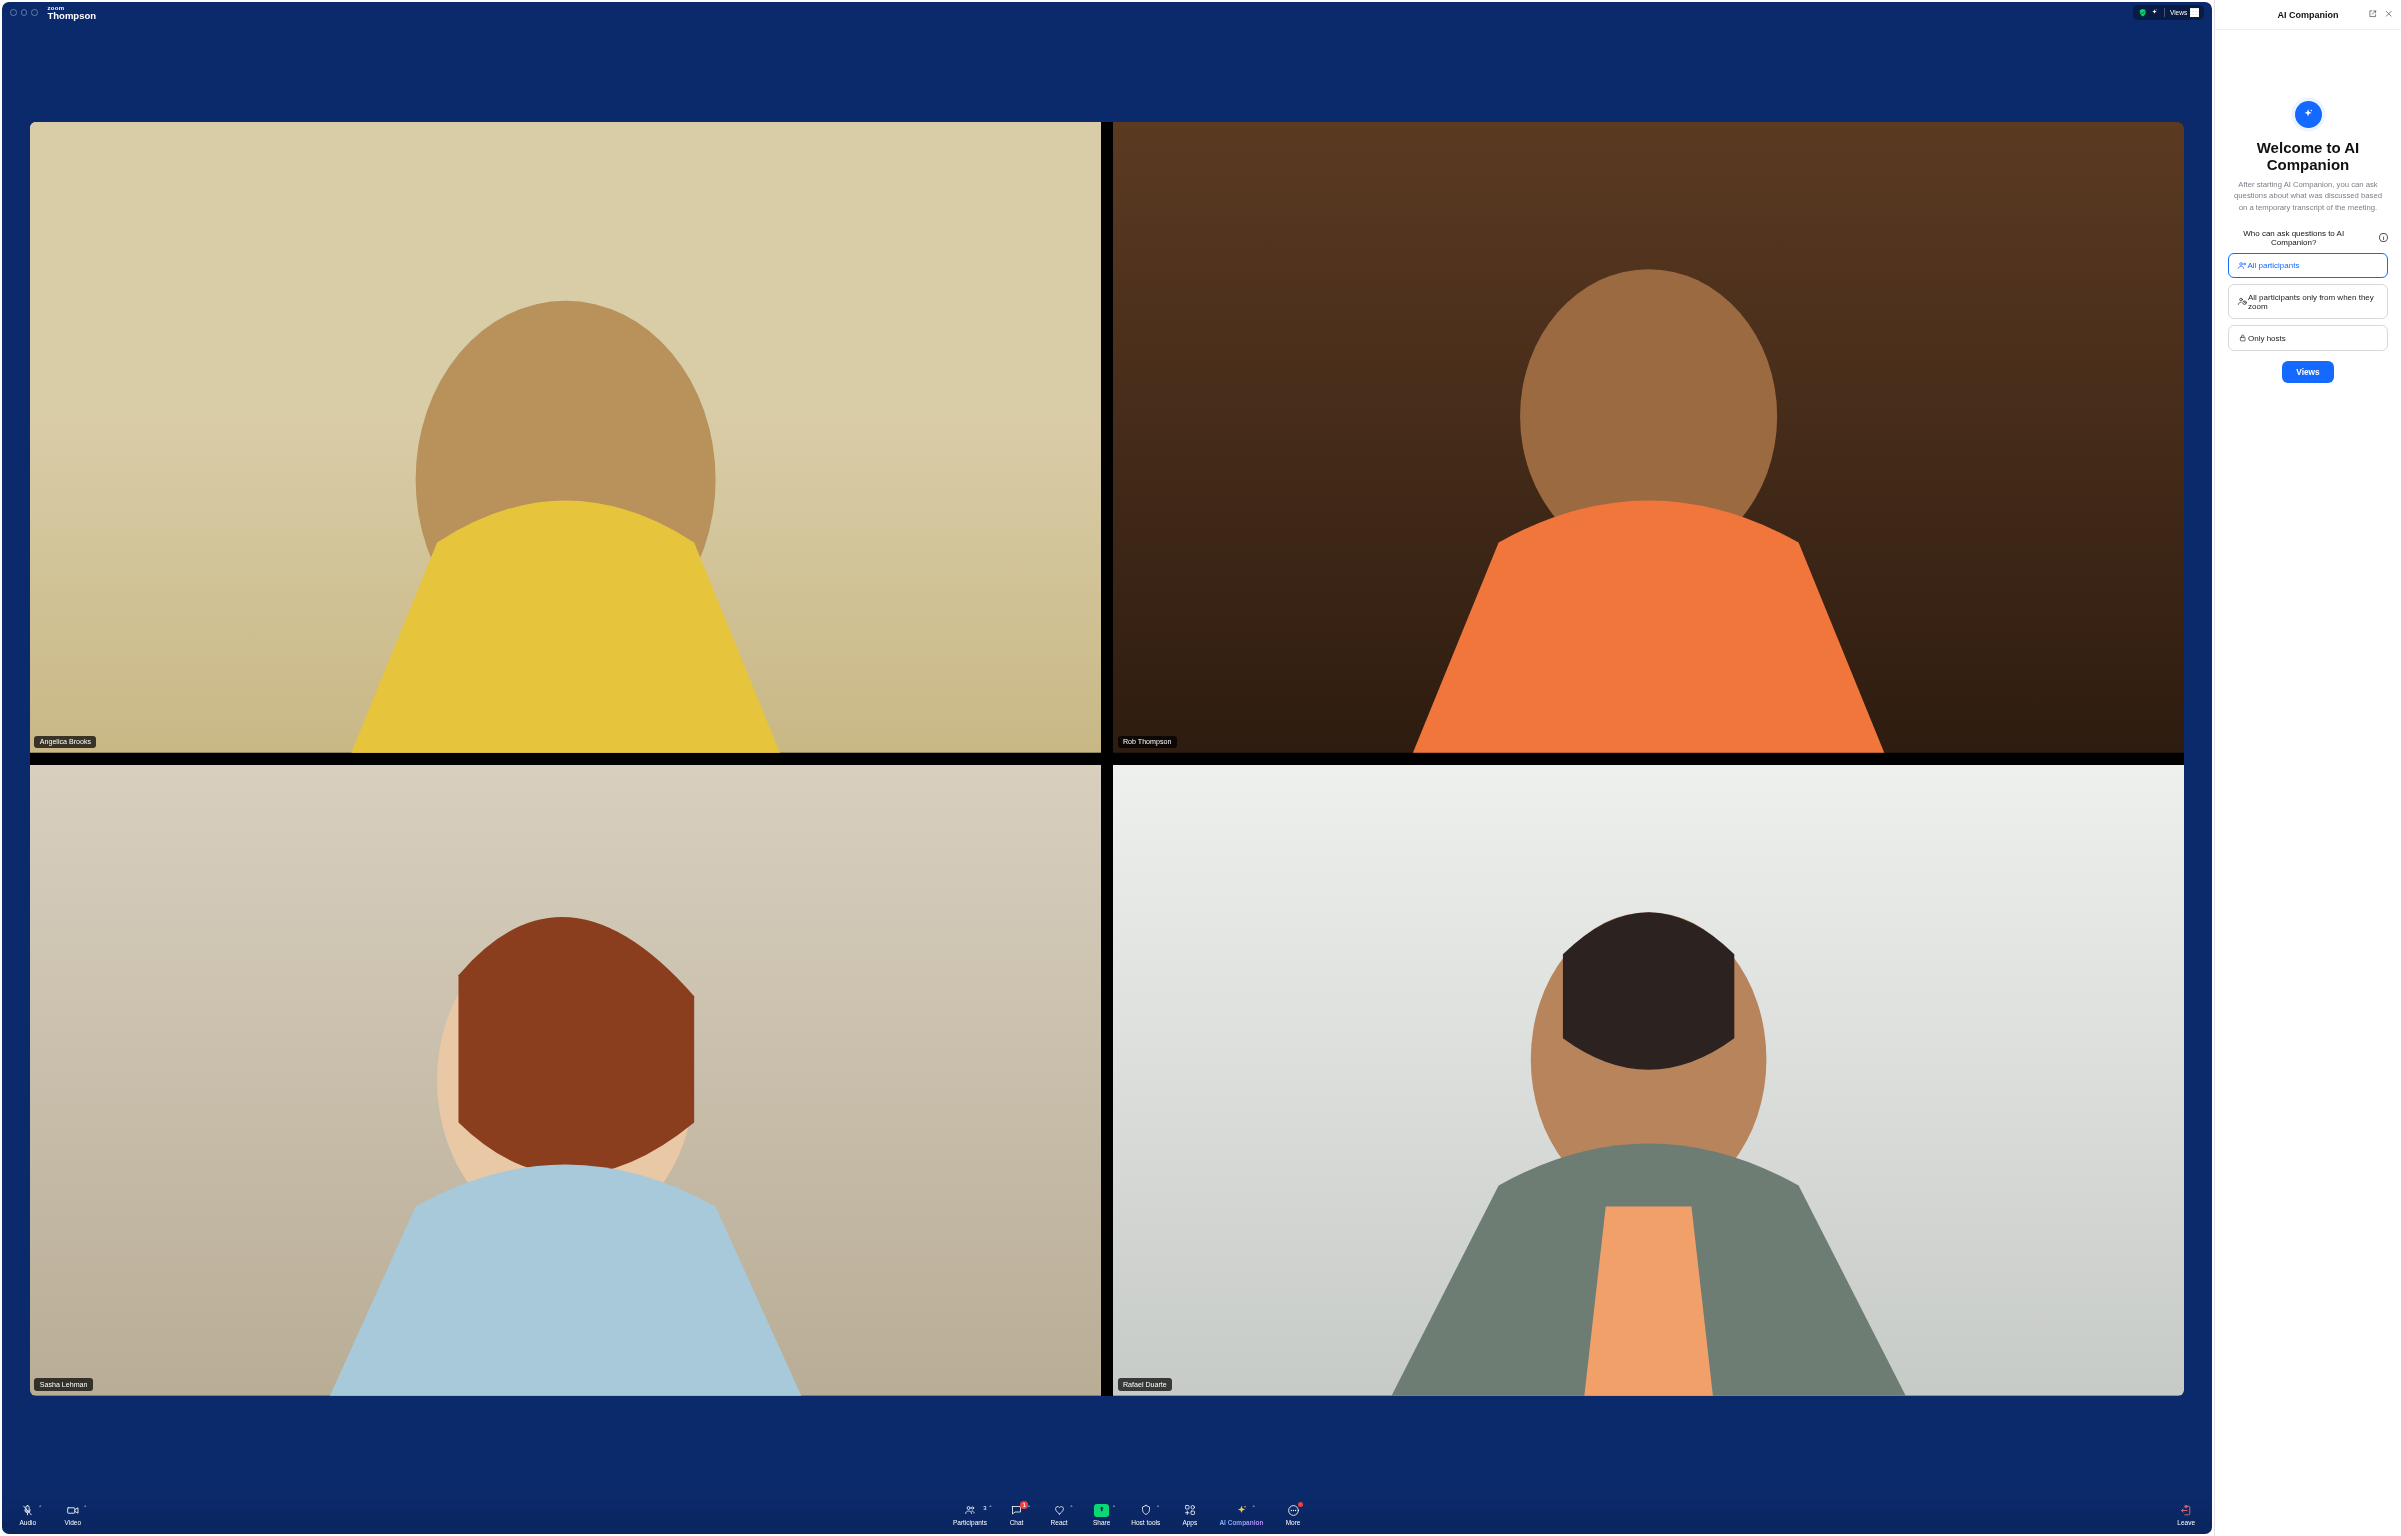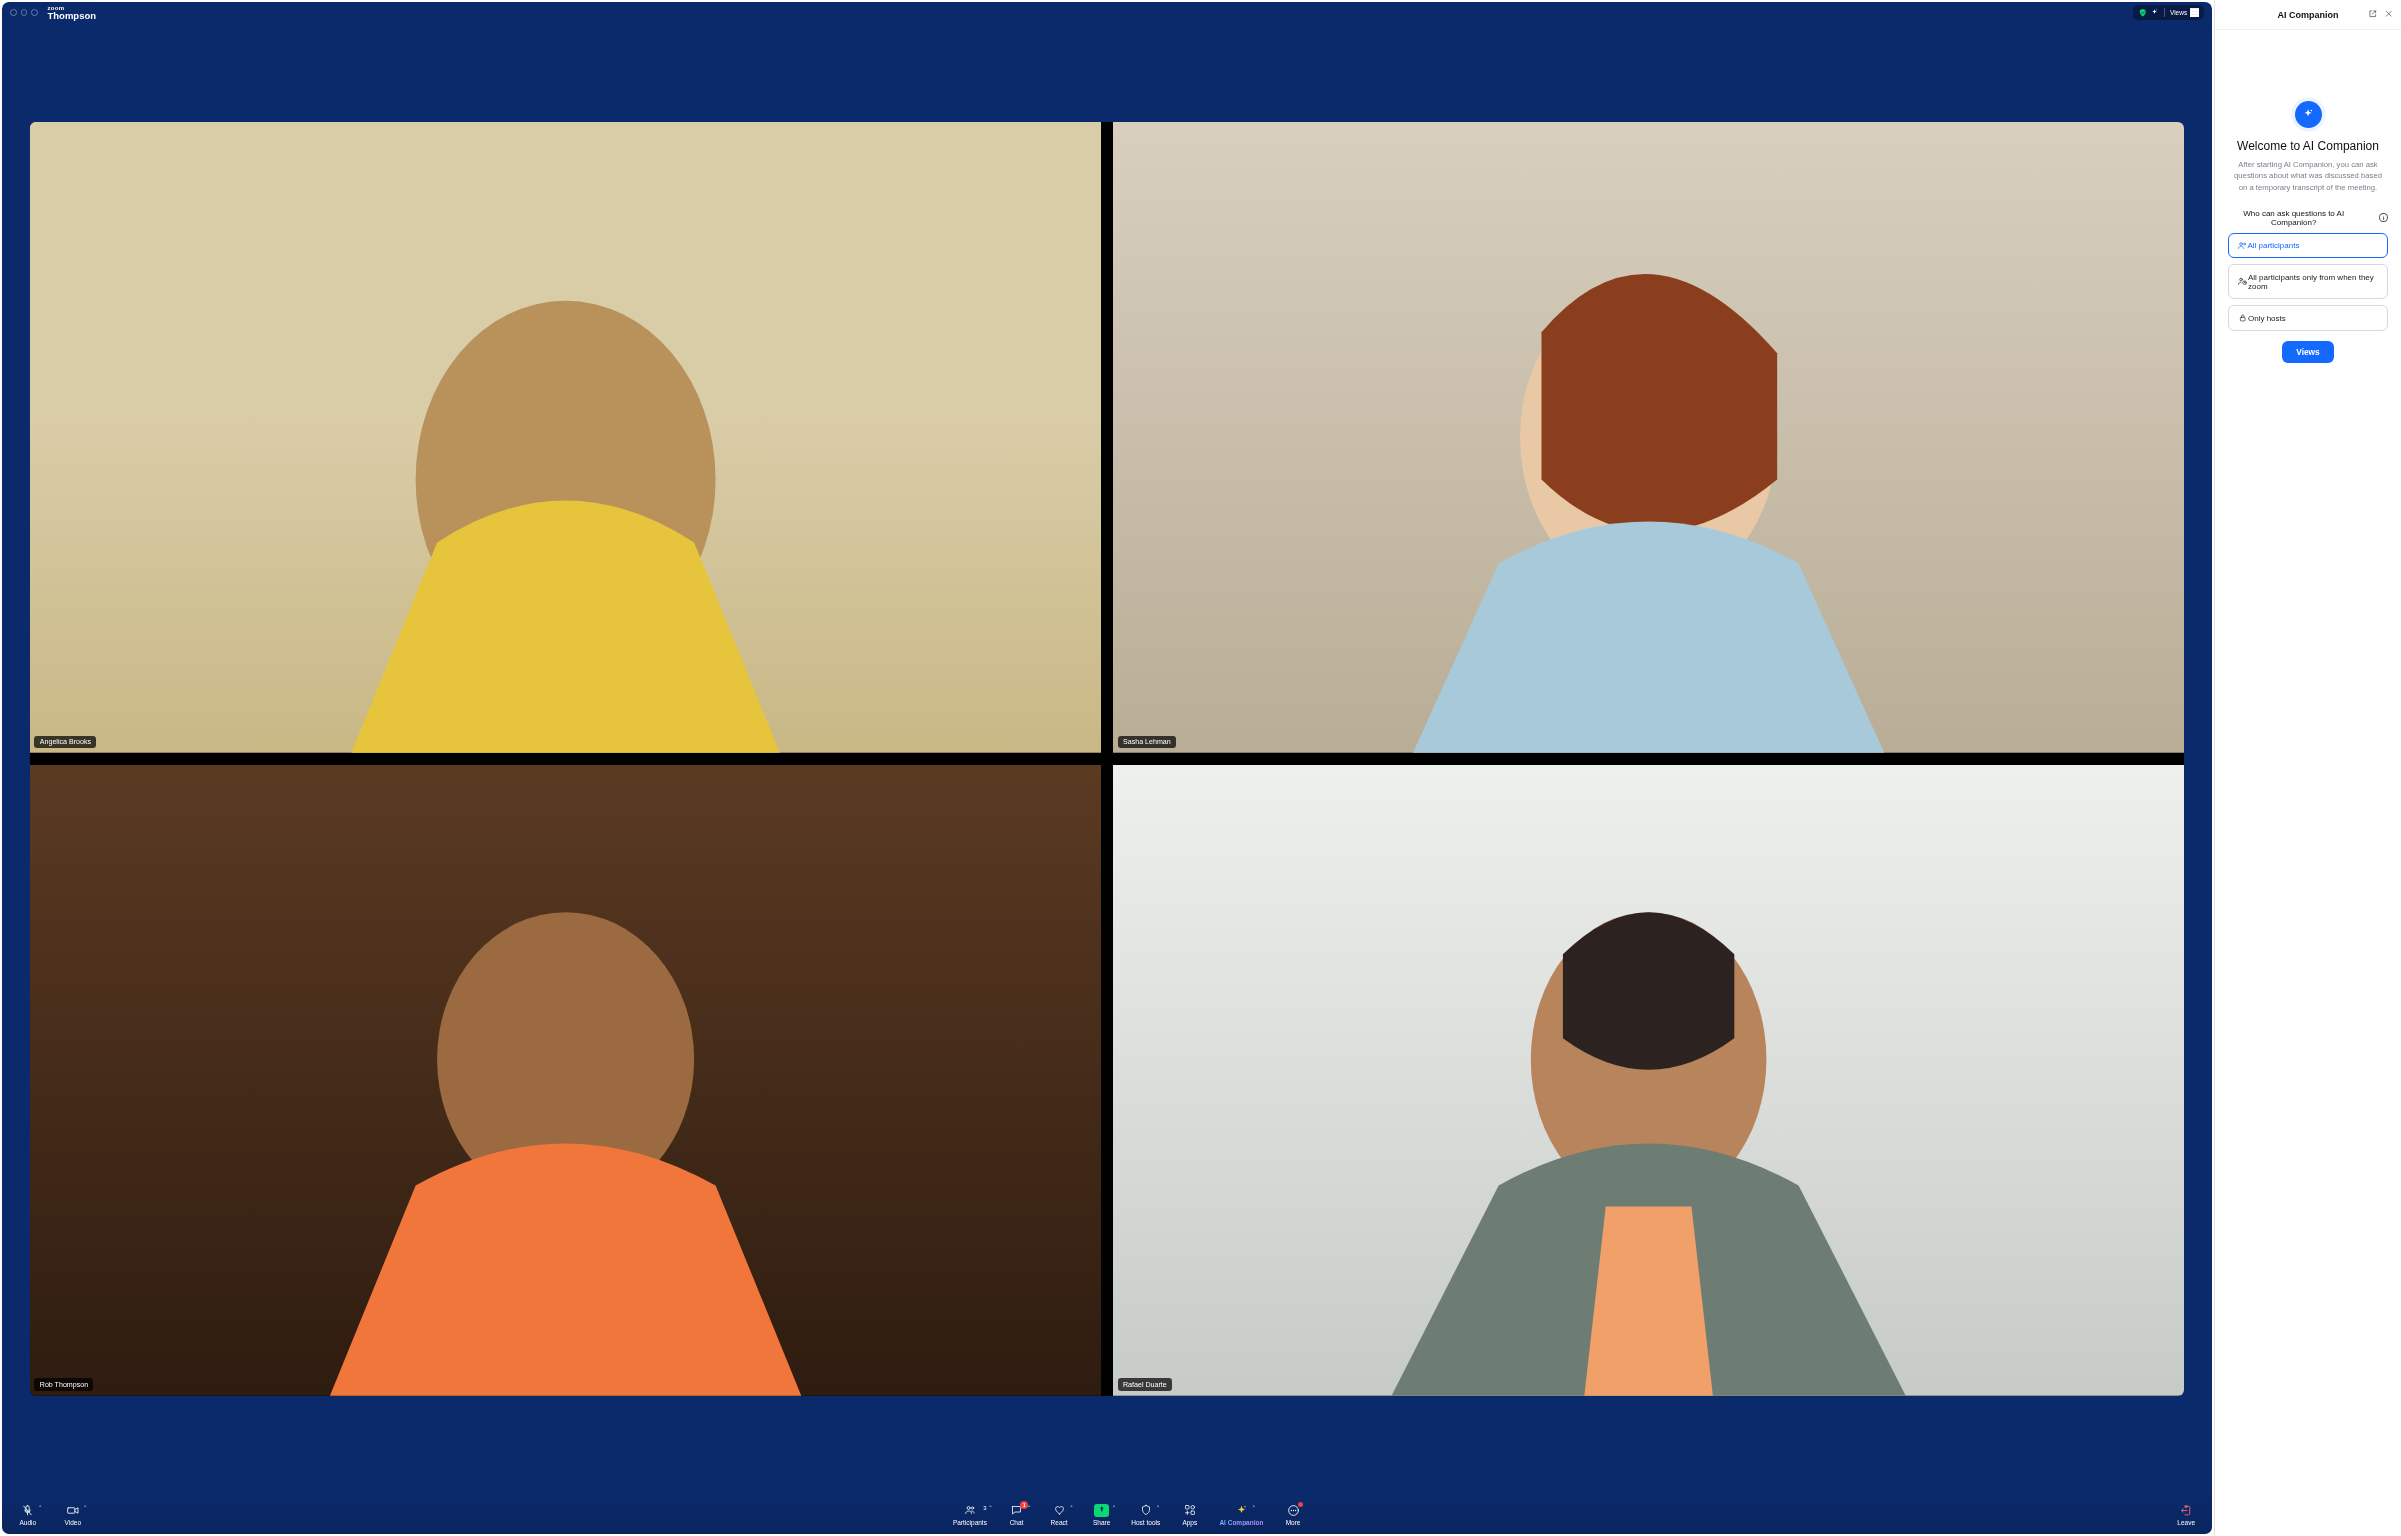--- a/index.html
+++ b/index.html
@@ -111,7 +111,7 @@
     display:flex; align-items:center; justify-content:center; margin-bottom:10.7px;
     box-shadow: 0 0 0 3.6px rgba(20,105,255,0.07);
   }
-  .welcome-title { font-size: 12px; font-weight:400; color:#111; margin-bottom:6px; }
+  .welcome-title { font-size: 15px; font-weight:700; color:#111; margin-bottom:6px; }
   .welcome-desc  { font-size: 7.7px; color:#7a7f88; line-height:1.5; margin-bottom:15.4px; padding: 0 3.6px; }
   .question-row { width:100%; display:flex; align-items:center; justify-content:center; font-size:8px; color:#111; font-weight:500; margin-bottom:6px;gap:20px; }
   .info-circle { width:9.5px; height:9.5px; border:0.9px solid #555; border-radius:50%; display:flex; align-items:center; justify-content:center; font-size:6px; font-weight:700; color:#555; }

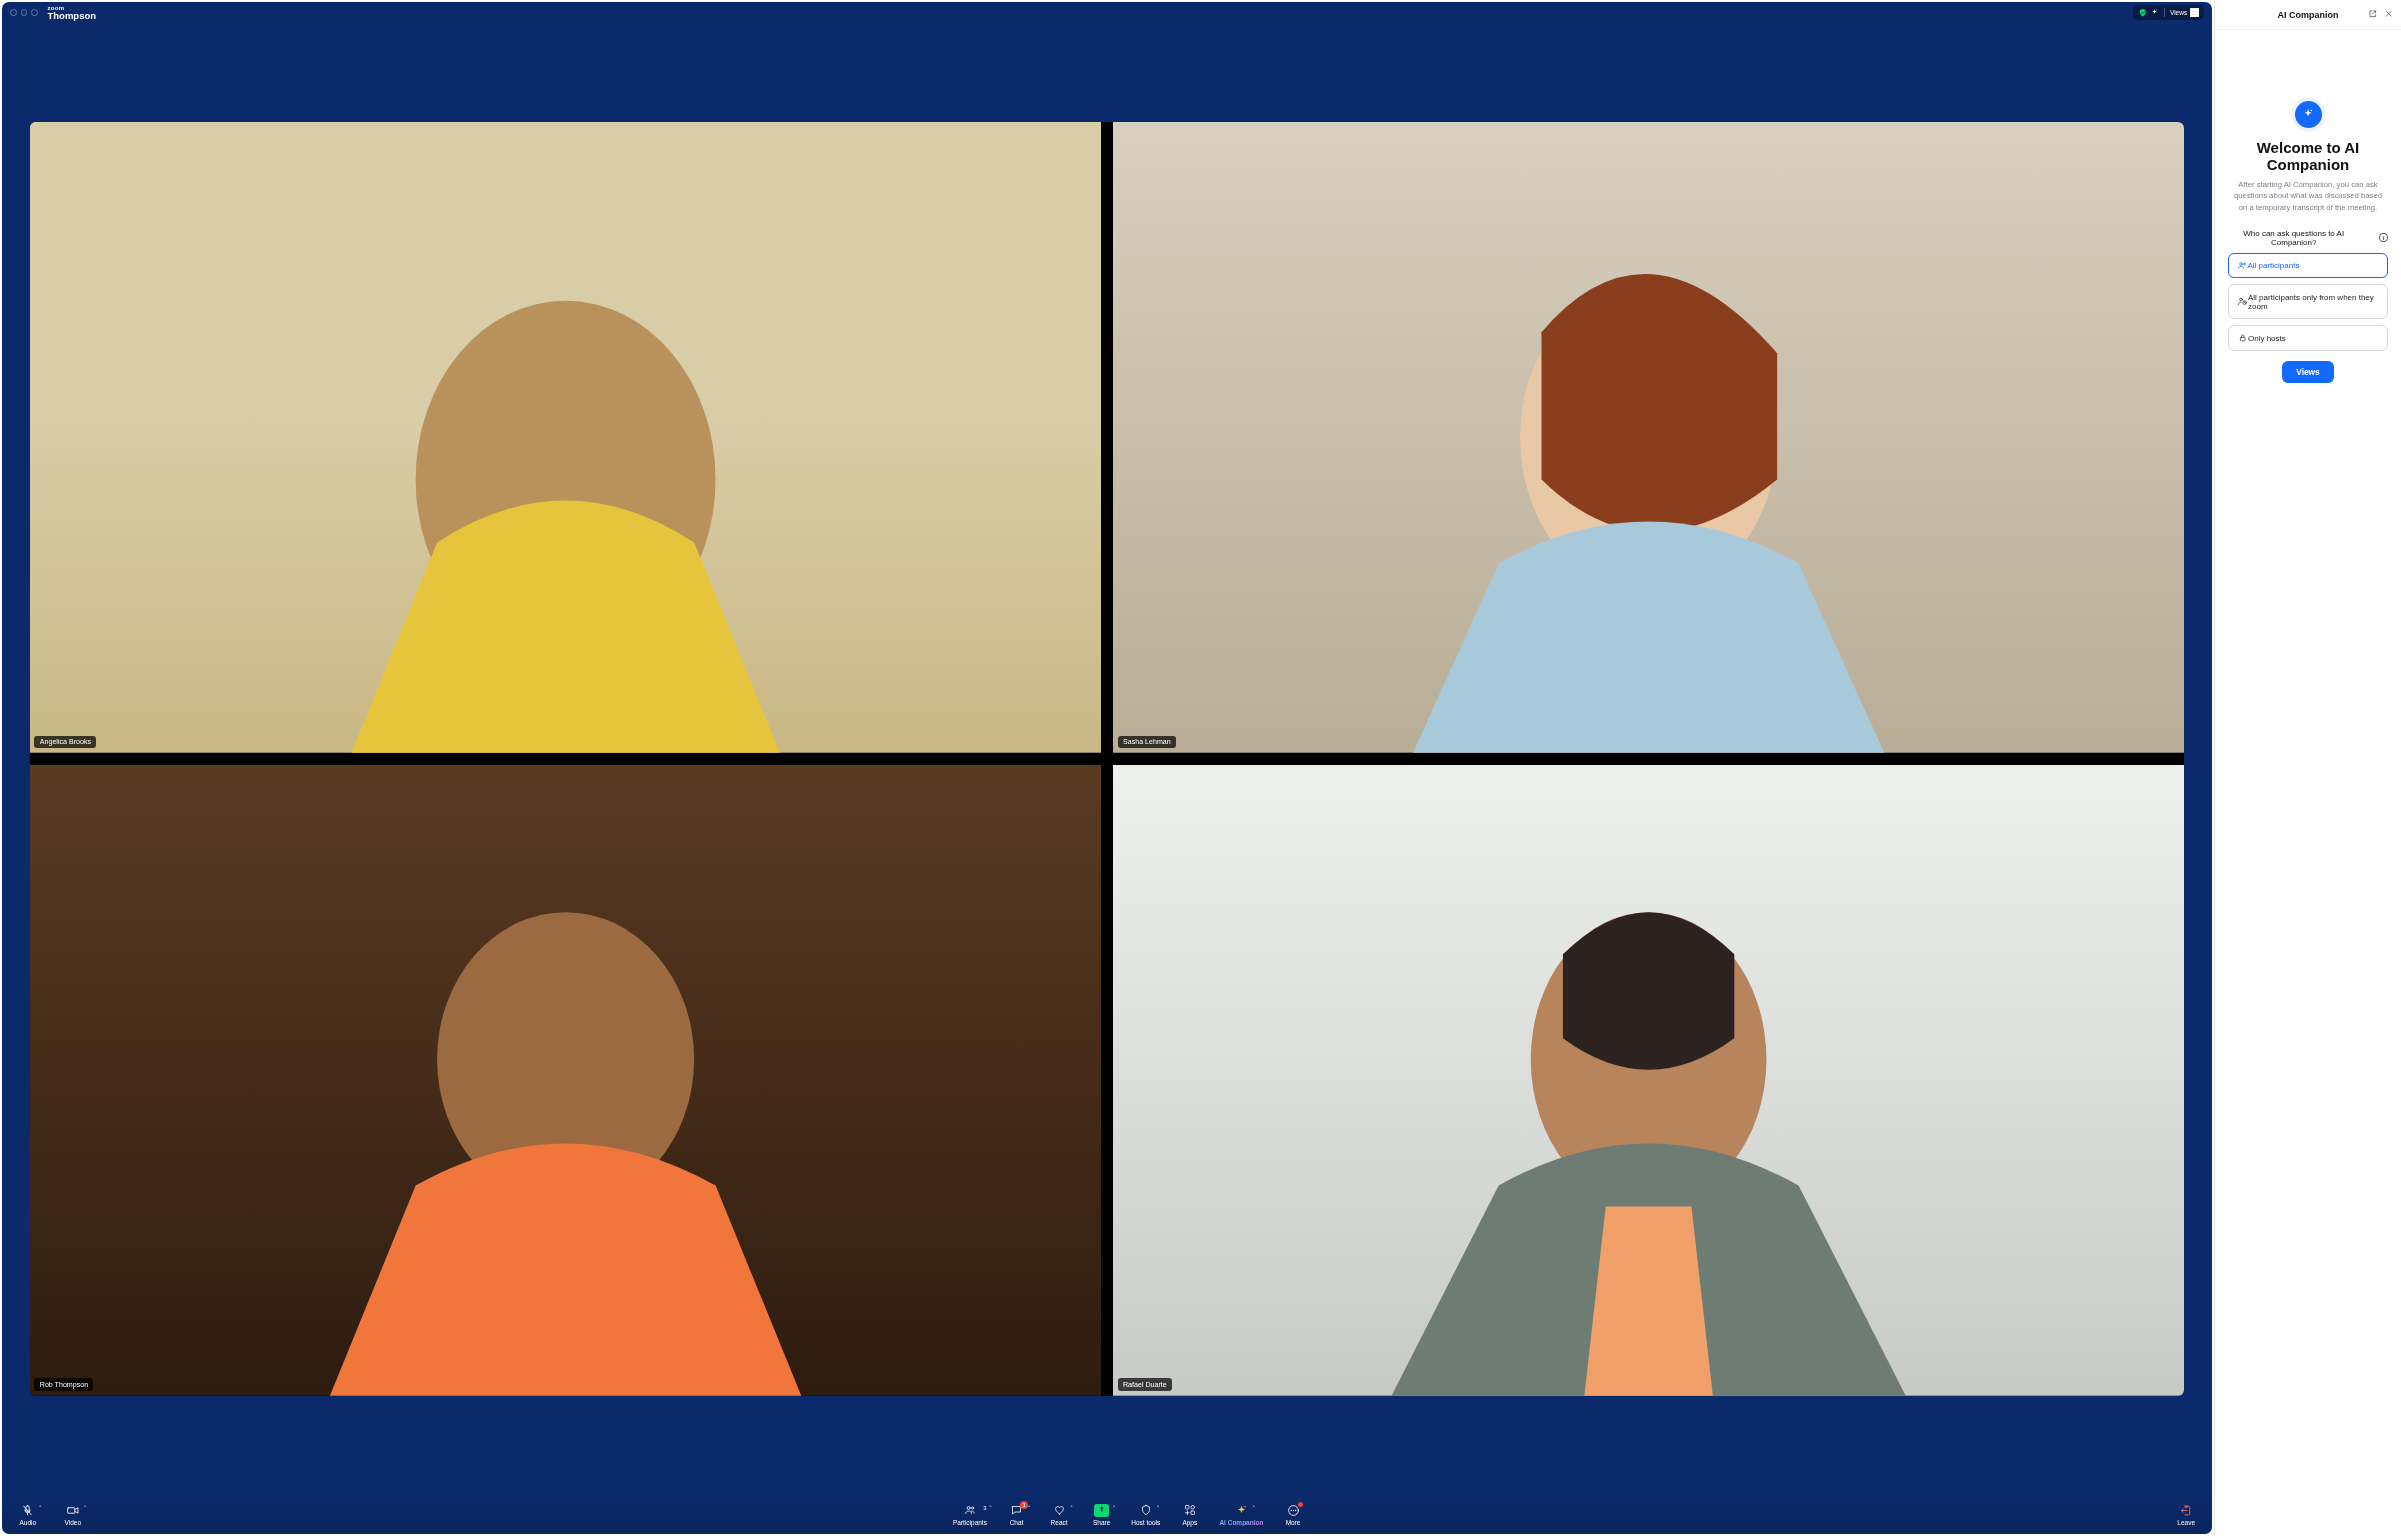--- a/index.html
+++ b/index.html
@@ -198,6 +198,21 @@
       <div class="tile">
         <svg class="bg" viewBox="0 0 100 60" preserveAspectRatio="none">
           <defs>
+              <linearGradient id="g2" x1="0" y1="0" x2="0" y2="1">
+                <stop offset="0" stop-color="#5b3a22"></stop>
+                <stop offset="1" stop-color="#2e1c10"></stop>
+              </linearGradient>
+            </defs>
+          <rect width="100" height="60" fill="url(#g2)"></rect>
+          <ellipse cx="50" cy="28" rx="12" ry="14" fill="#9c6a40"></ellipse>
+          <path d="M28 60 L36 40 Q50 32 64 40 L72 60 Z" fill="#f0763c"></path>
+        </svg>
+        <div class="name-tag">Rob Thompson</div>
+      </div>
+
+      <div class="tile">
+        <svg class="bg" viewBox="0 0 100 60" preserveAspectRatio="none">
+          <defs>
               <linearGradient id="g3" x1="0" y1="0" x2="0" y2="1">
                 <stop offset="0" stop-color="#d8cfbf"></stop>
                 <stop offset="1" stop-color="#b9ad96"></stop>
@@ -209,21 +224,6 @@
           <path d="M28 60 L36 42 Q50 34 64 42 L72 60 Z" fill="#a7c9d9"></path>
         </svg>
         <div class="name-tag">Sasha Lehman</div>
-      </div>
-
-      <div class="tile">
-        <svg class="bg" viewBox="0 0 100 60" preserveAspectRatio="none">
-          <defs>
-              <linearGradient id="g2" x1="0" y1="0" x2="0" y2="1">
-                <stop offset="0" stop-color="#5b3a22"></stop>
-                <stop offset="1" stop-color="#2e1c10"></stop>
-              </linearGradient>
-            </defs>
-          <rect width="100" height="60" fill="url(#g2)"></rect>
-          <ellipse cx="50" cy="28" rx="12" ry="14" fill="#9c6a40"></ellipse>
-          <path d="M28 60 L36 40 Q50 32 64 40 L72 60 Z" fill="#f0763c"></path>
-        </svg>
-        <div class="name-tag">Rob Thompson</div>
       </div>
 
       <div class="tile">

